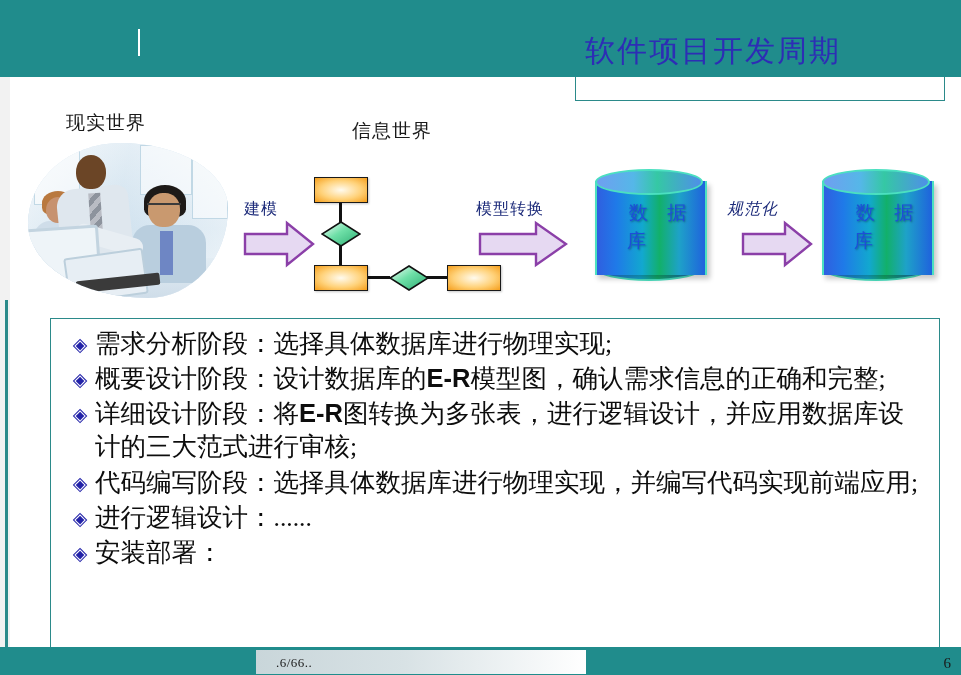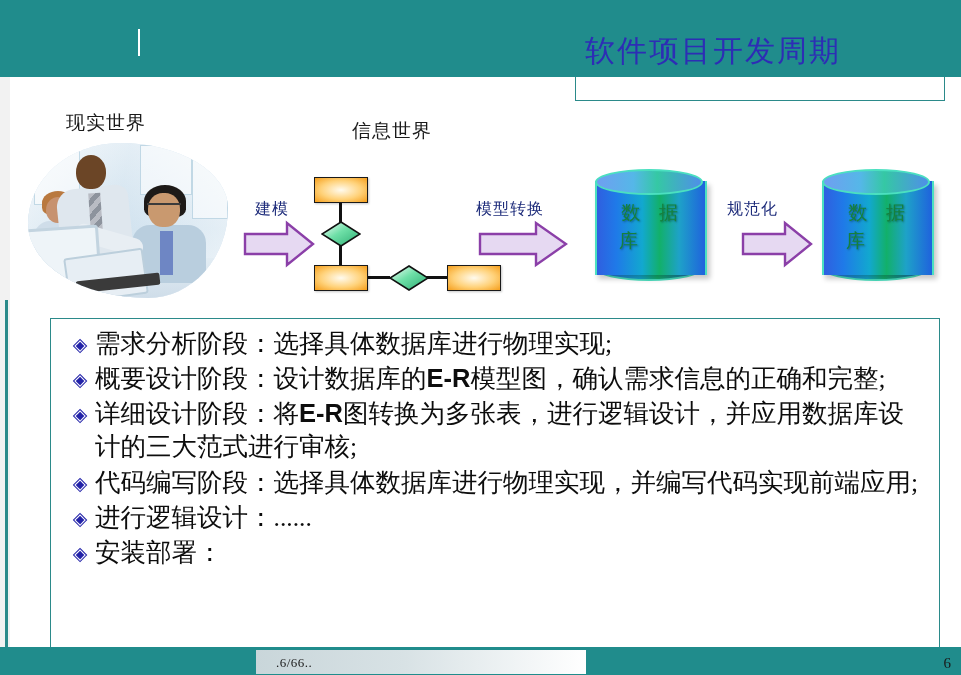--- a/index.html
+++ b/index.html
@@ -88,7 +88,7 @@
     white-space: nowrap;
     letter-spacing: 1px;
   }
-  .lbl-model   { left: 255px; top: 122px; }
+  .lbl-model   { left: 244px; top: 122px; }
   .lbl-convert { left: 476px; top: 122px; }
   .lbl-norm    { left: 727px; top: 122px; }
 

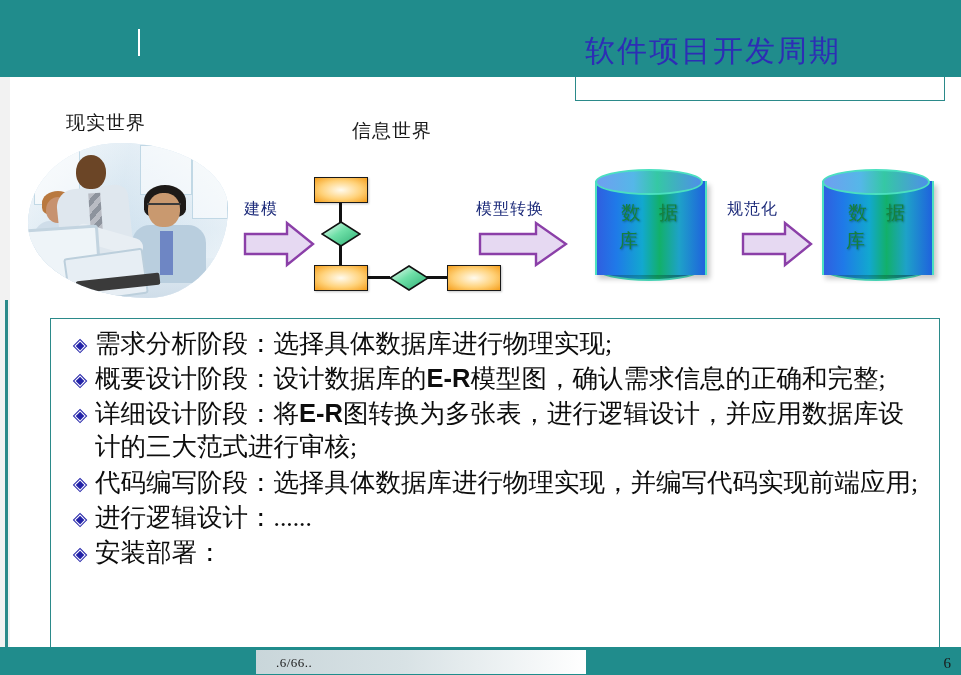--- a/index.html
+++ b/index.html
@@ -218,15 +218,15 @@
     box-sizing: border-box;
   }
   .cyl .cap {
-    position: absolute; left: 4px; top: 30px;
+    position: absolute; left: 12px; top: 30px;
     width: 108px;
     text-align: center;
     font-size: 19px;
     line-height: 28px;
-    color: #15803d;
+    color: #1d4ed8;
     letter-spacing: 7px;
     text-shadow: 1px 1px 2px rgba(0,0,0,.35);
-    font-family: Liberation Serif, serif;
+    font-family: Liberation Sans, sans-serif;
   }
   .cyl .cap .l2 { display:block; letter-spacing: 0; text-align:left; padding-left:20px; }
 

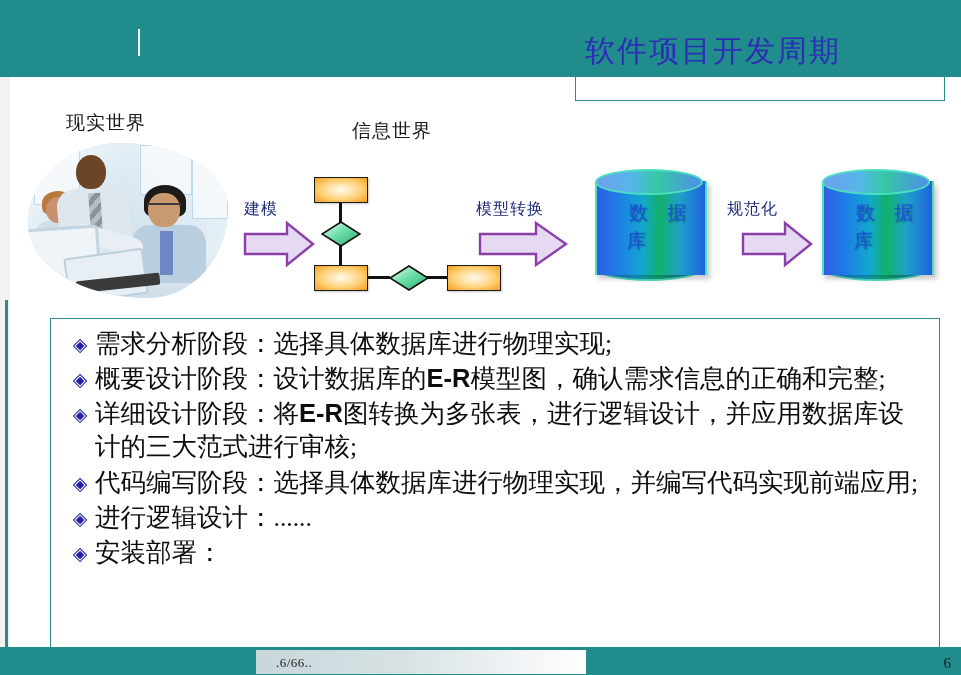--- a/index.html
+++ b/index.html
@@ -90,7 +90,7 @@
   }
   .lbl-model   { left: 244px; top: 122px; }
   .lbl-convert { left: 476px; top: 122px; }
-  .lbl-norm    { left: 727px; top: 122px; }
+  .lbl-norm    { left: 727px; top: 122px; font-style: italic; }
 
   
   .photo {

